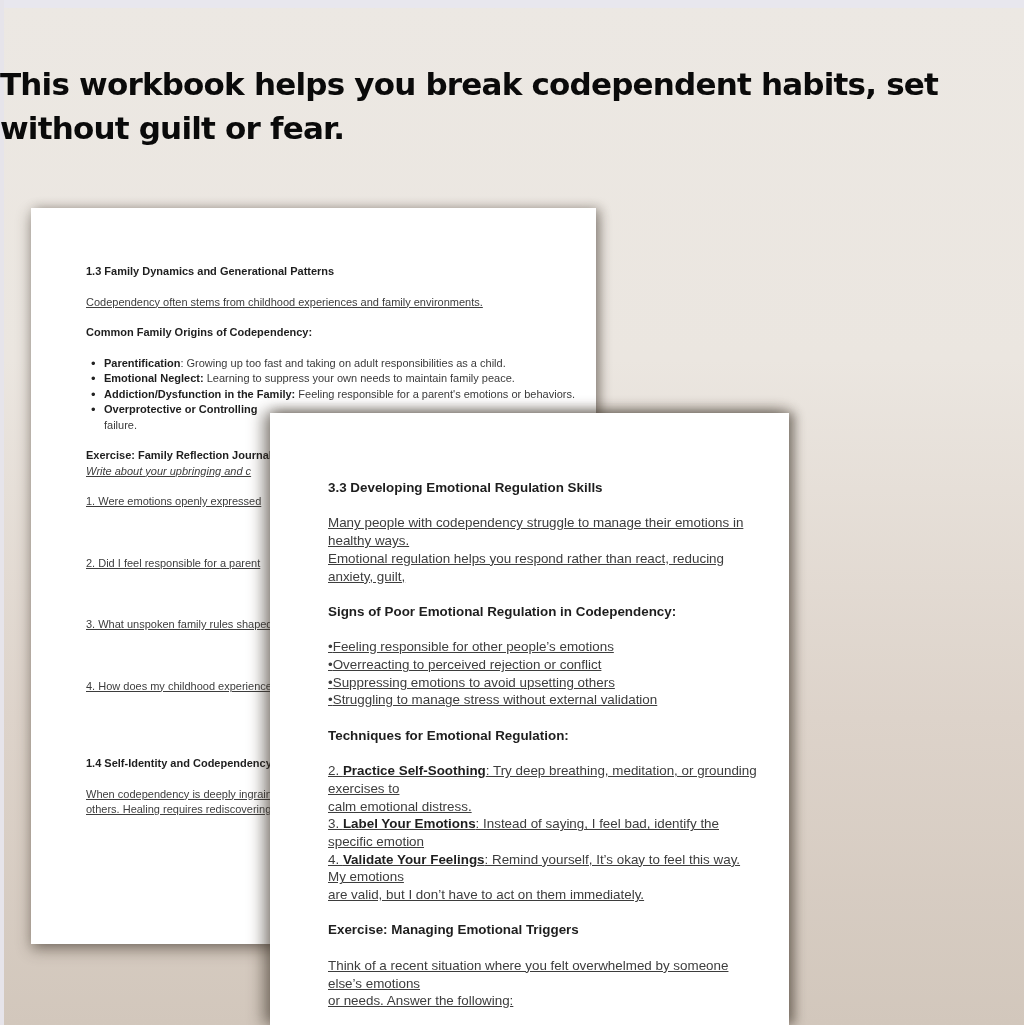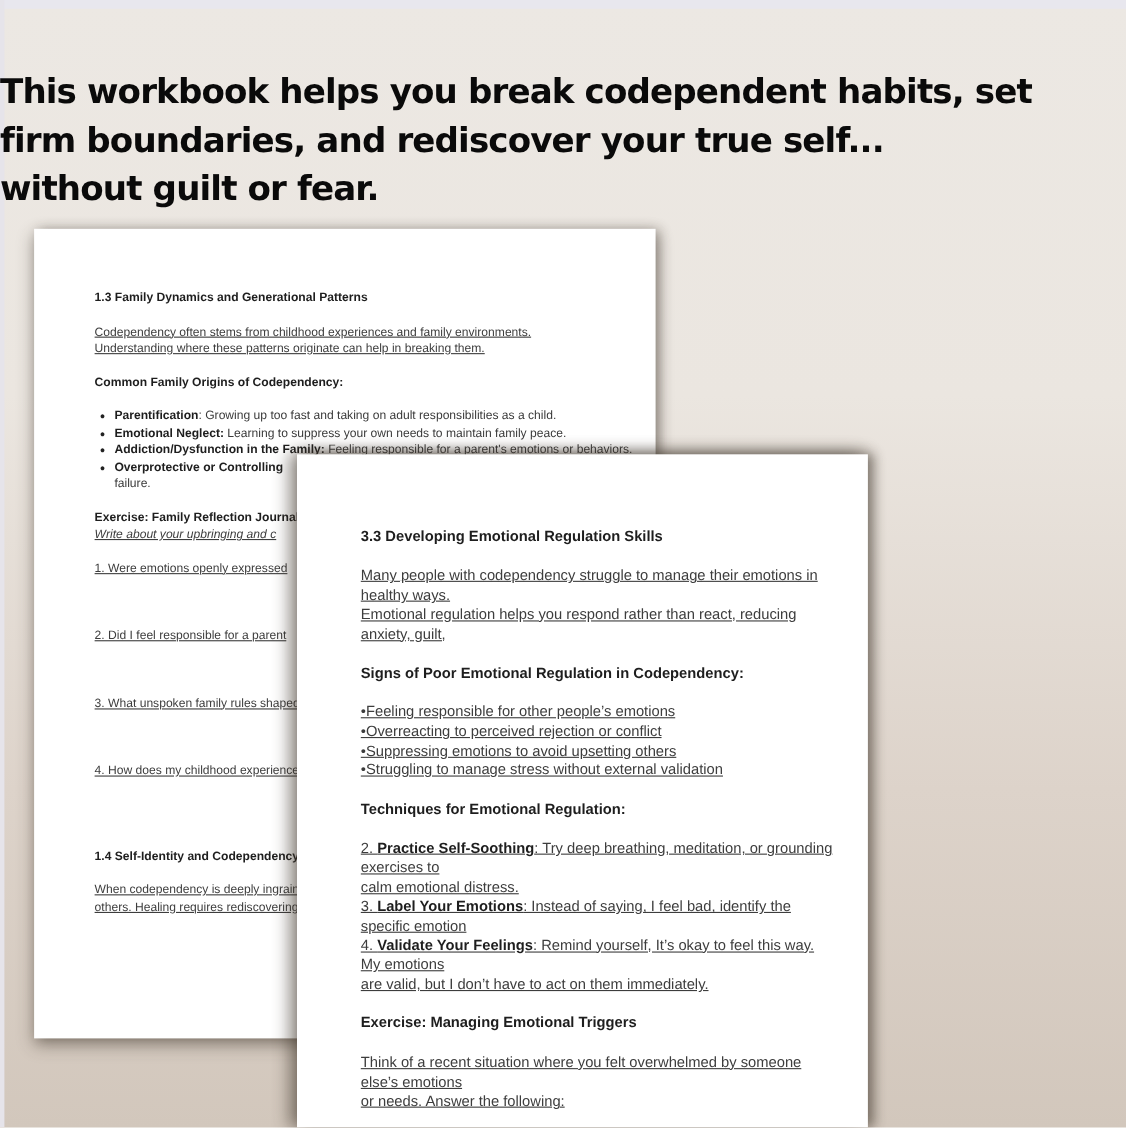--- a/index.html
+++ b/index.html
@@ -72,7 +72,6 @@
 
 <div class="headline">
   <span>This workbook helps you break codependent habits, set</span>
-  <span>firm boundaries, and rediscover your true self...</span>
   <span>without guilt or fear.</span>
 </div>
 

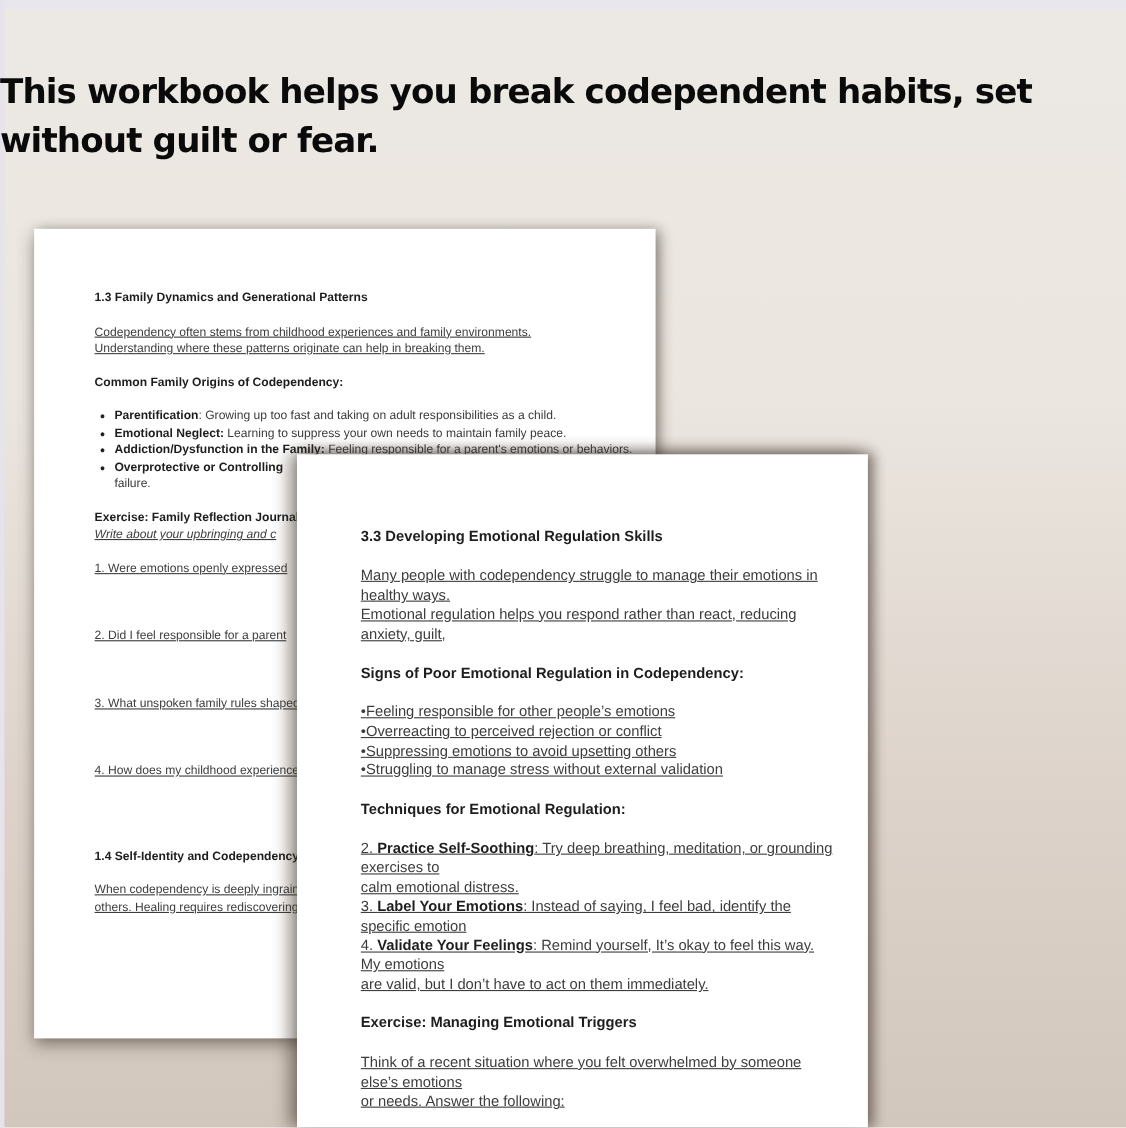--- a/index.html
+++ b/index.html
@@ -79,7 +79,6 @@
   <div class="h">1.3 Family Dynamics and Generational Patterns</div>
   <div class="gap-s"></div>
   <div class="p">Codependency often stems from childhood experiences and family environments.</div>
-  <div class="p">Understanding where these patterns originate can help in breaking them.</div>
   <div class="gap-s"></div>
   <div class="h">Common Family Origins of Codependency:</div>
   <div class="gap-s"></div>

